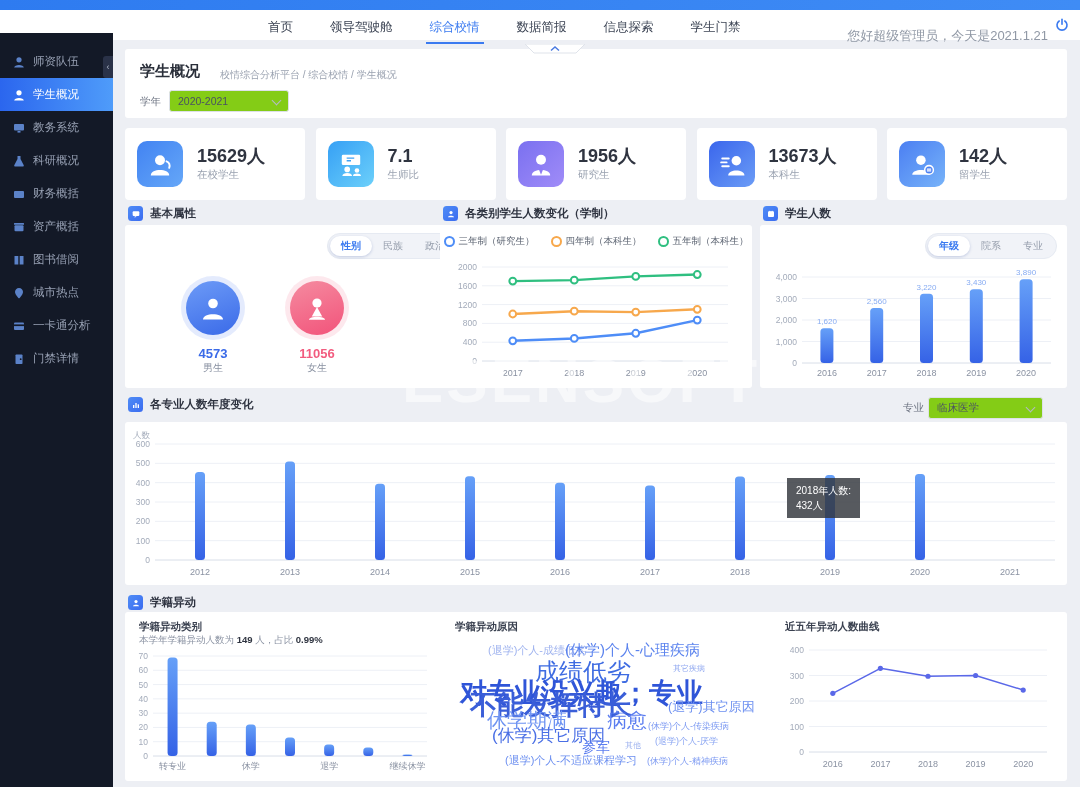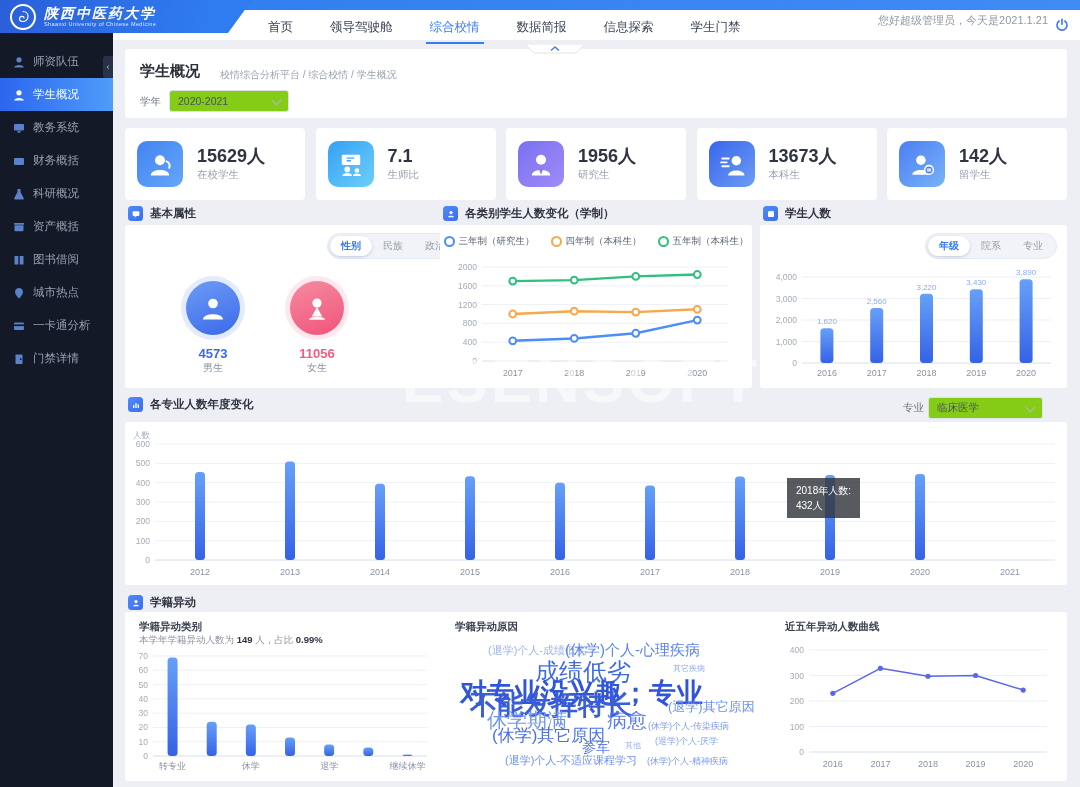--- a/index.html
+++ b/index.html
@@ -85,17 +85,6 @@
   <div class="topstrip"></div>
   <div class="navband"></div>
 
-  <div class="logoband">
-    <div class="logocircle">
-      <svg width="14" height="14" viewBox="0 0 14 14">
-          <path d="M7,1.5c3,0 5,2.2 5,5c0,3-2.5,5-5,5c-2,0-3.5-1.2-3.5-2.8c0-1.4 1.1-2.4 2.5-2.4c1.1,0 2,.7 2,1.7" fill="none" stroke="#fff" stroke-width="1.2" stroke-linecap="round"></path>
-        </svg>
-    </div>
-    <div class="logotext">
-      <div class="logo-title">陕西中医药大学</div>
-      <div class="logo-sub">Shaanxi University of Chinese Medicine</div>
-    </div>
-  </div>
 
   <div class="nav" id="nav">
       <span class="nav-item">首页</span>

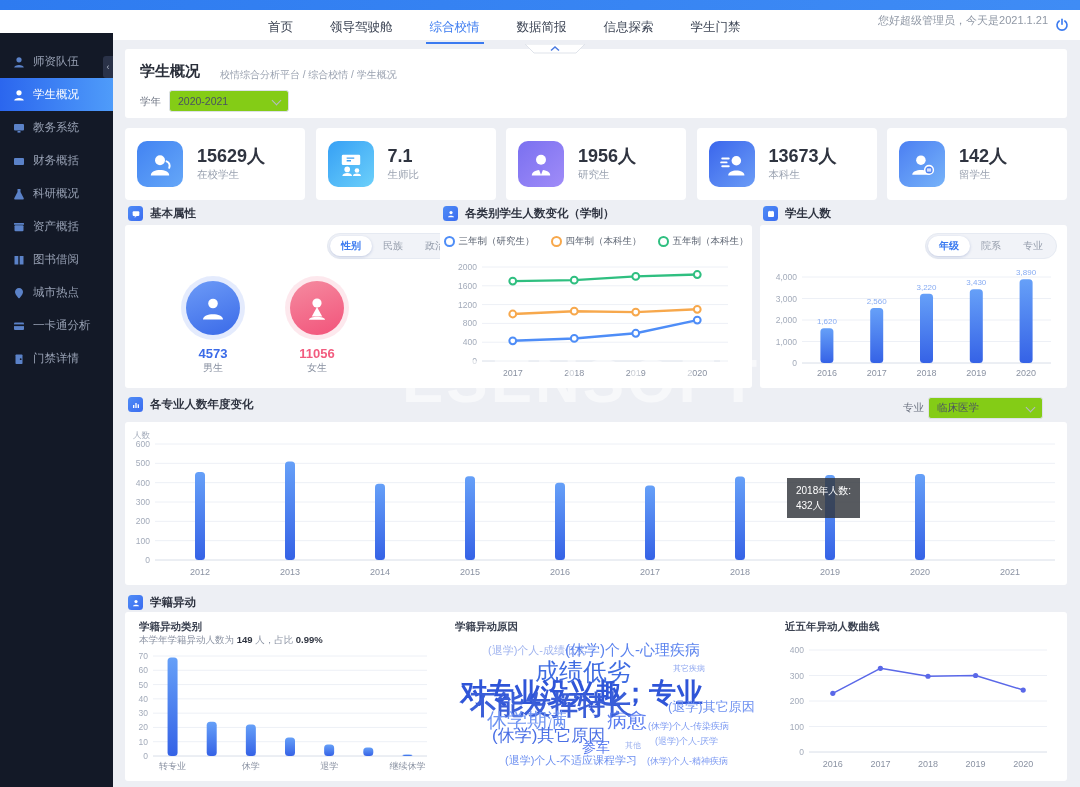--- a/index.html
+++ b/index.html
@@ -20,7 +20,7 @@
   .nav-item{font-size:12.5px;color:#3c4454;cursor:pointer;position:relative;white-space:nowrap;}
   .nav-item.act{color:#3a7af0;}
   .nav-item.act::after{content:"";position:absolute;left:-4px;right:-4px;bottom:-8px;height:2px;background:#3a7af0;}
-  .greet{position:absolute;right:32px;top:10px;height:20px;display:flex;align-items:center;font-size:11px;color:#9098a5;z-index:5;}
+  .greet{position:absolute;right:32px;top:26px;height:20px;display:flex;align-items:center;font-size:13px;color:#9098a5;z-index:5;}
   .pwr{position:absolute;right:11px;top:18px;z-index:5;cursor:pointer;}
   .navhandle{position:absolute;left:524px;top:40px;z-index:6;cursor:pointer;}
   

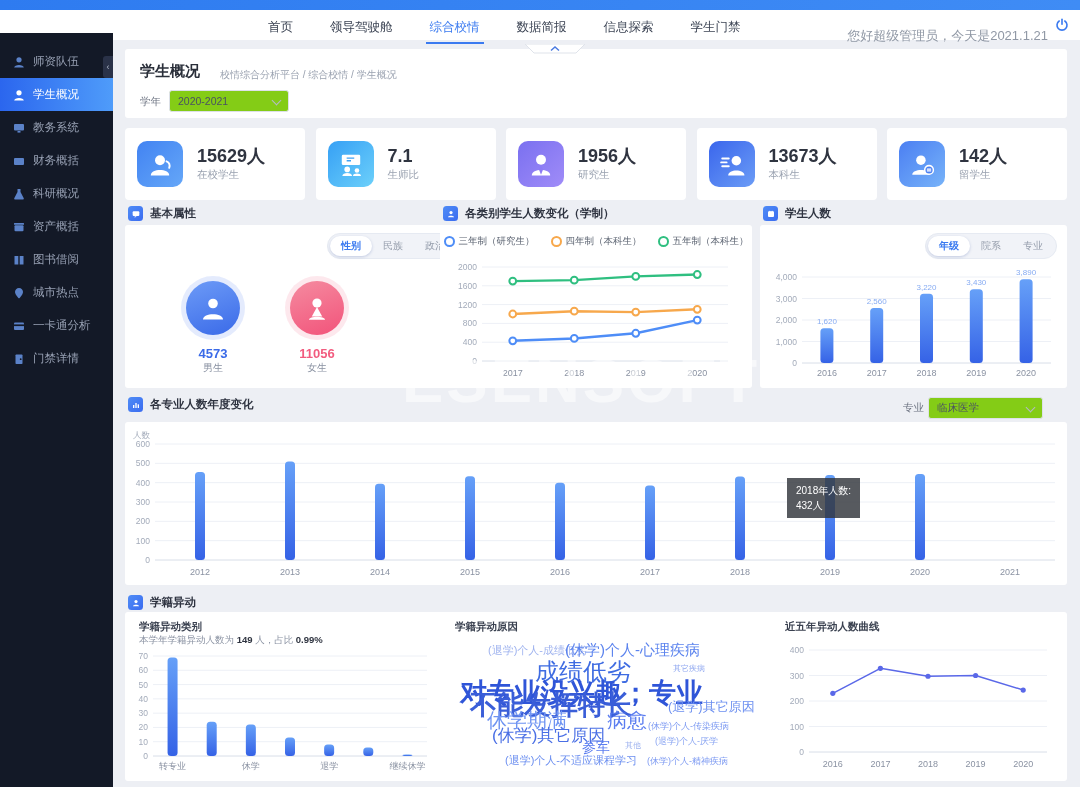--- a/index.html
+++ b/index.html
@@ -143,19 +143,19 @@
         <div class="side-item">
           <span class="ic">
             <svg width="12" height="12" viewBox="0 0 12 12" fill="currentColor">
+              <path d="M4.5,1h3v3l3,5.8a1,1 0 0 1-.9,1.7h-7.2a1,1 0 0 1-.9-1.7l3-5.8z"></path>
+            </svg>
+          </span>
+          <span>科研概况</span>
+        </div>
+        <div class="side-item">
+          <span class="ic">
+            <svg width="12" height="12" viewBox="0 0 12 12" fill="currentColor">
               <rect x="1" y="3" width="10" height="7" rx="1"></rect>
               <rect x="6.8" y="5.4" width="4.2" height="2.2" rx=".6"></rect>
             </svg>
           </span>
           <span>财务概括</span>
-        </div>
-        <div class="side-item">
-          <span class="ic">
-            <svg width="12" height="12" viewBox="0 0 12 12" fill="currentColor">
-              <path d="M4.5,1h3v3l3,5.8a1,1 0 0 1-.9,1.7h-7.2a1,1 0 0 1-.9-1.7l3-5.8z"></path>
-            </svg>
-          </span>
-          <span>科研概况</span>
         </div>
         <div class="side-item">
           <span class="ic">

